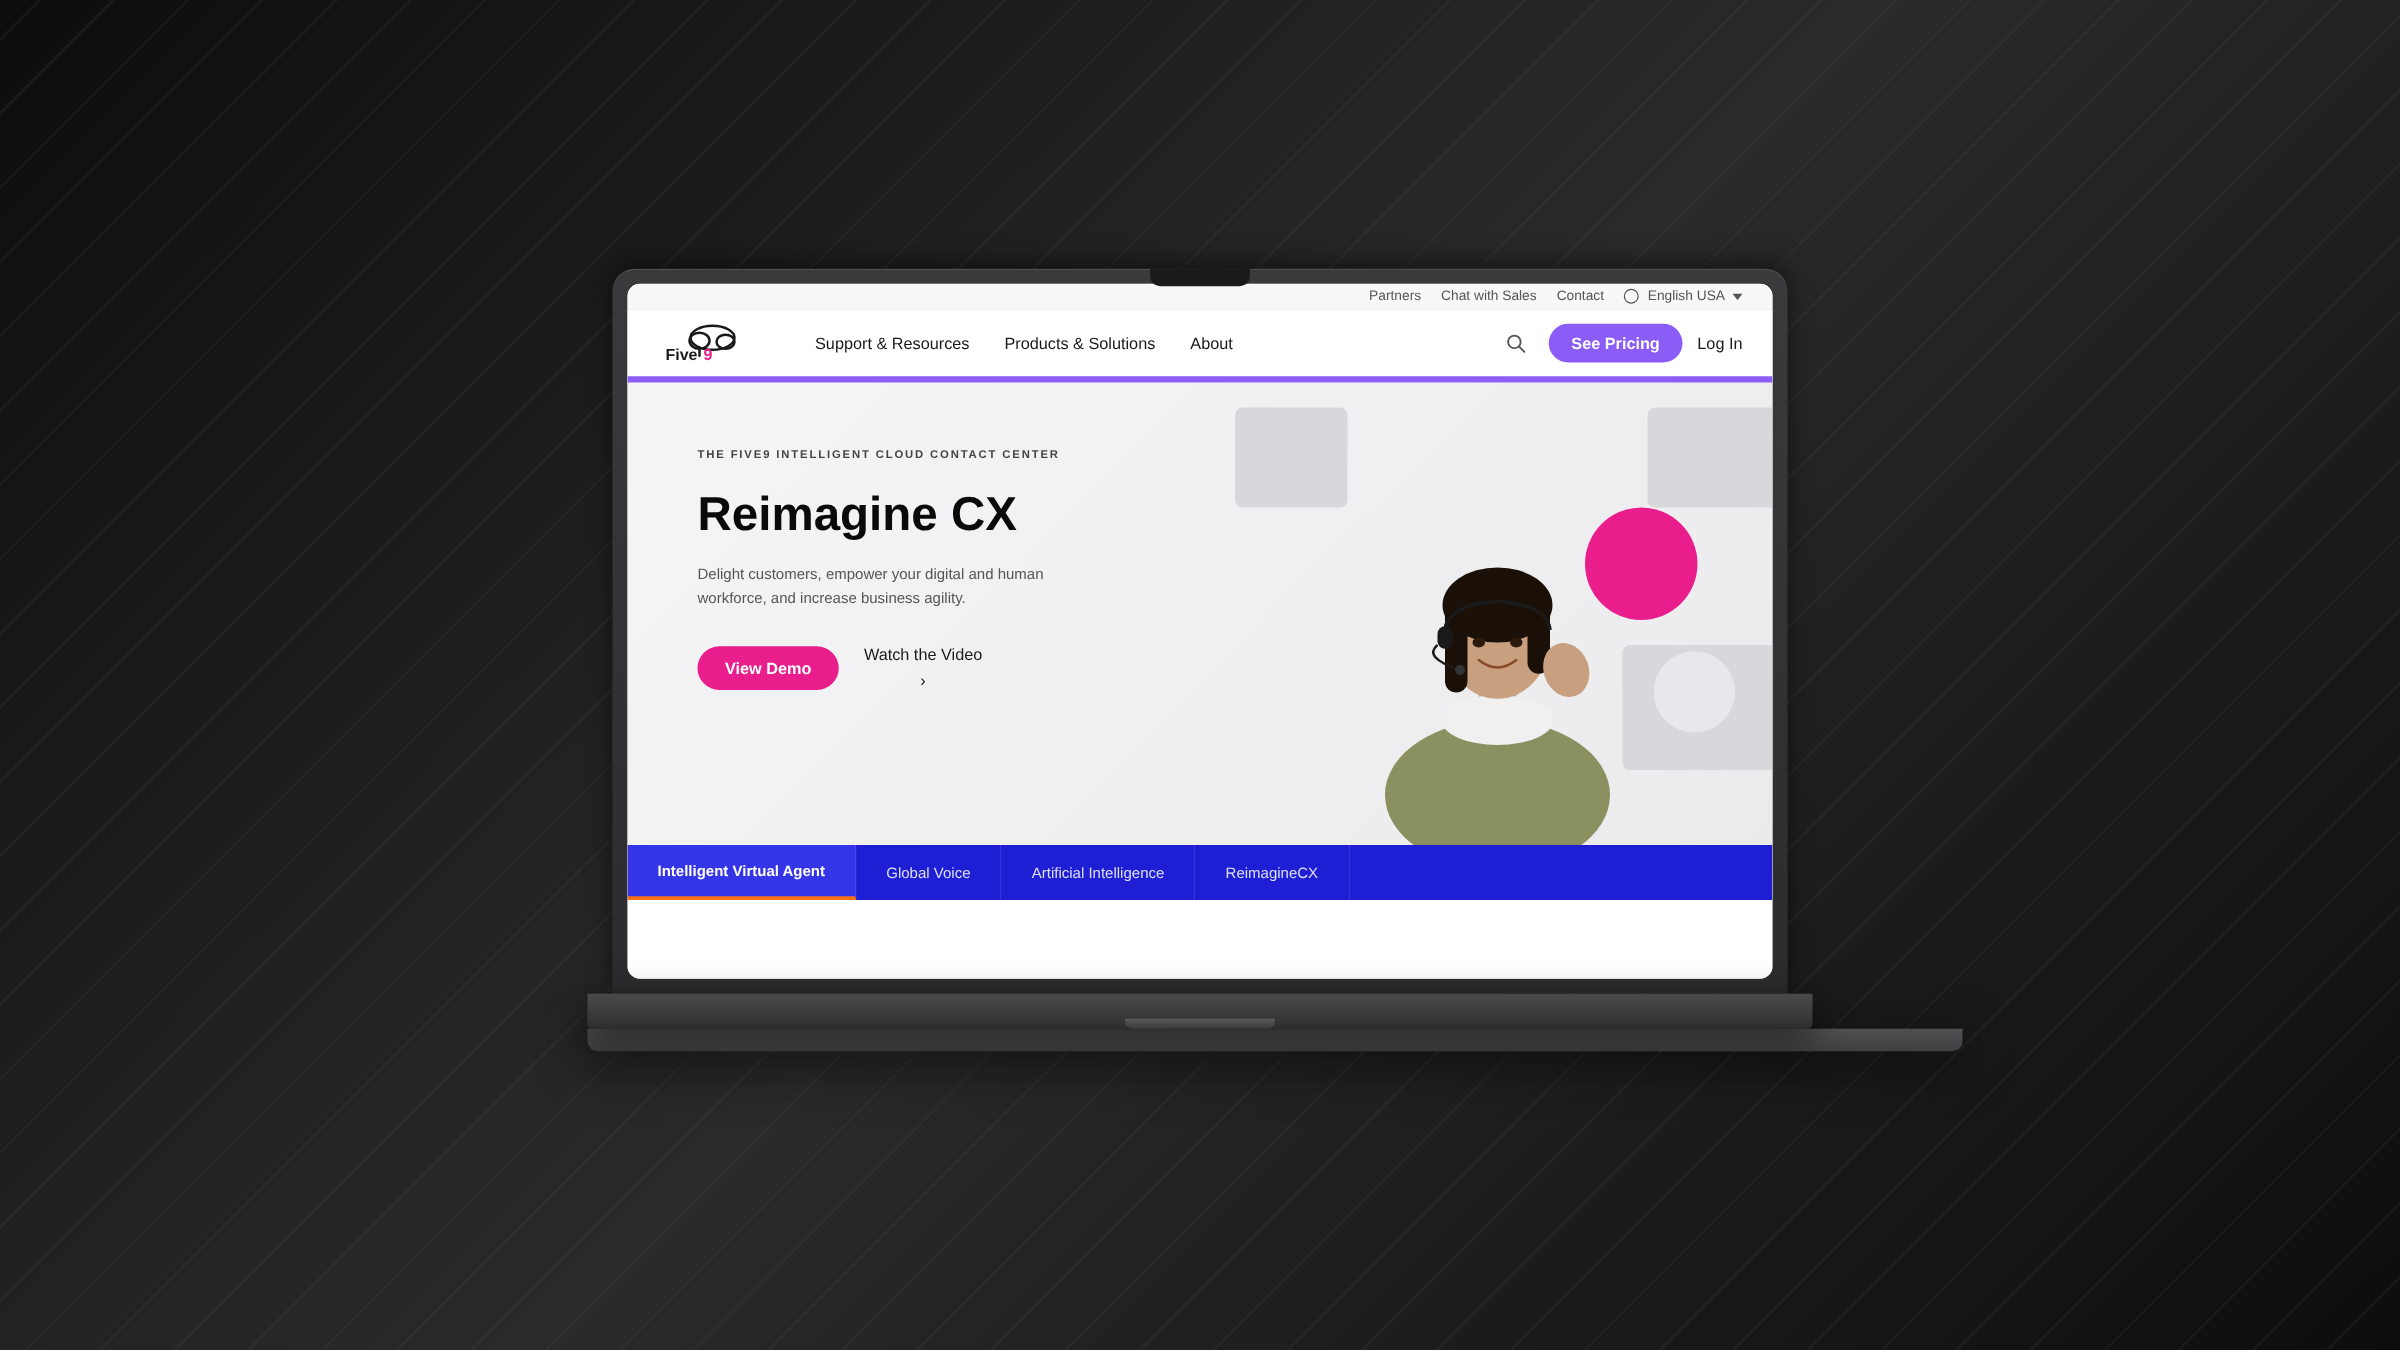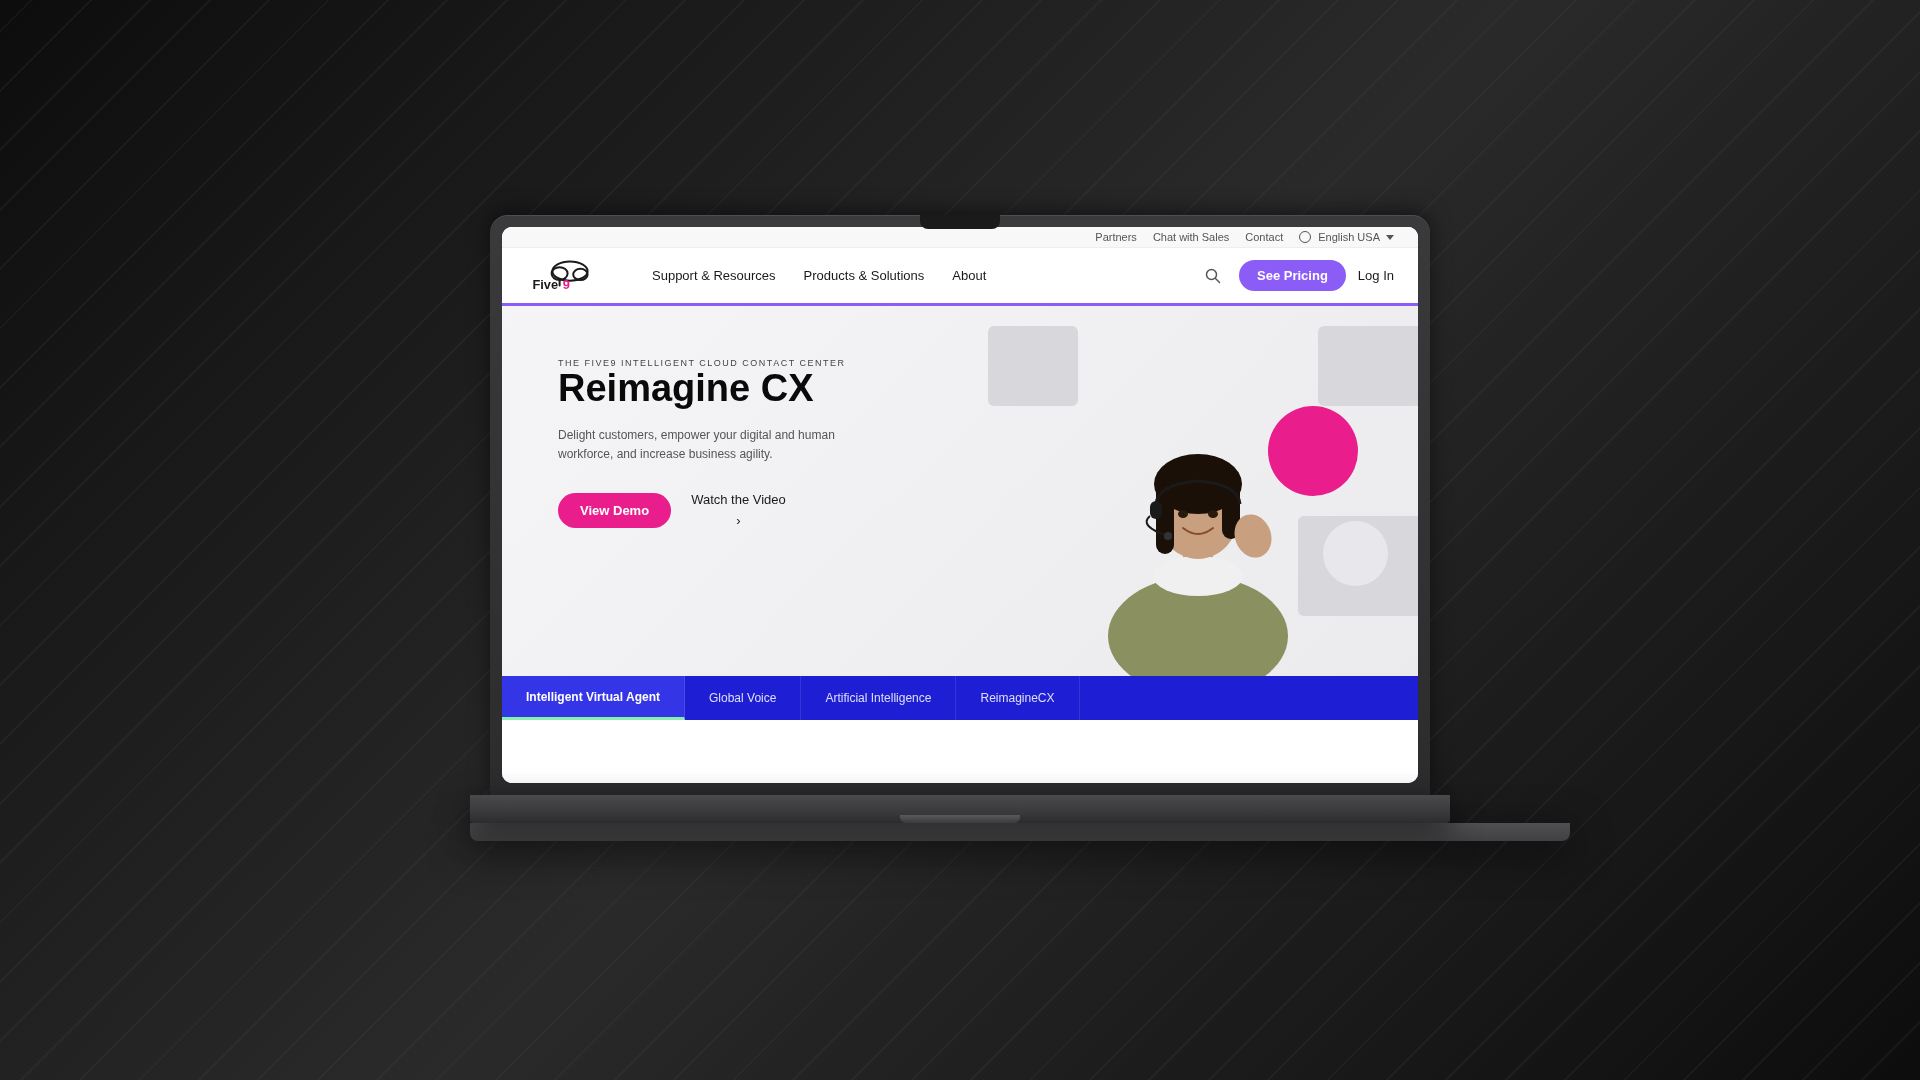--- a/index.html
+++ b/index.html
@@ -148,7 +148,7 @@
       display: flex;
       align-items: center;
       height: 58px;
-      border-bottom: 3px solid #8b5cf6;
+      border-bottom: 5px solid #8b5cf6;
       position: relative;
       z-index: 100;
     }

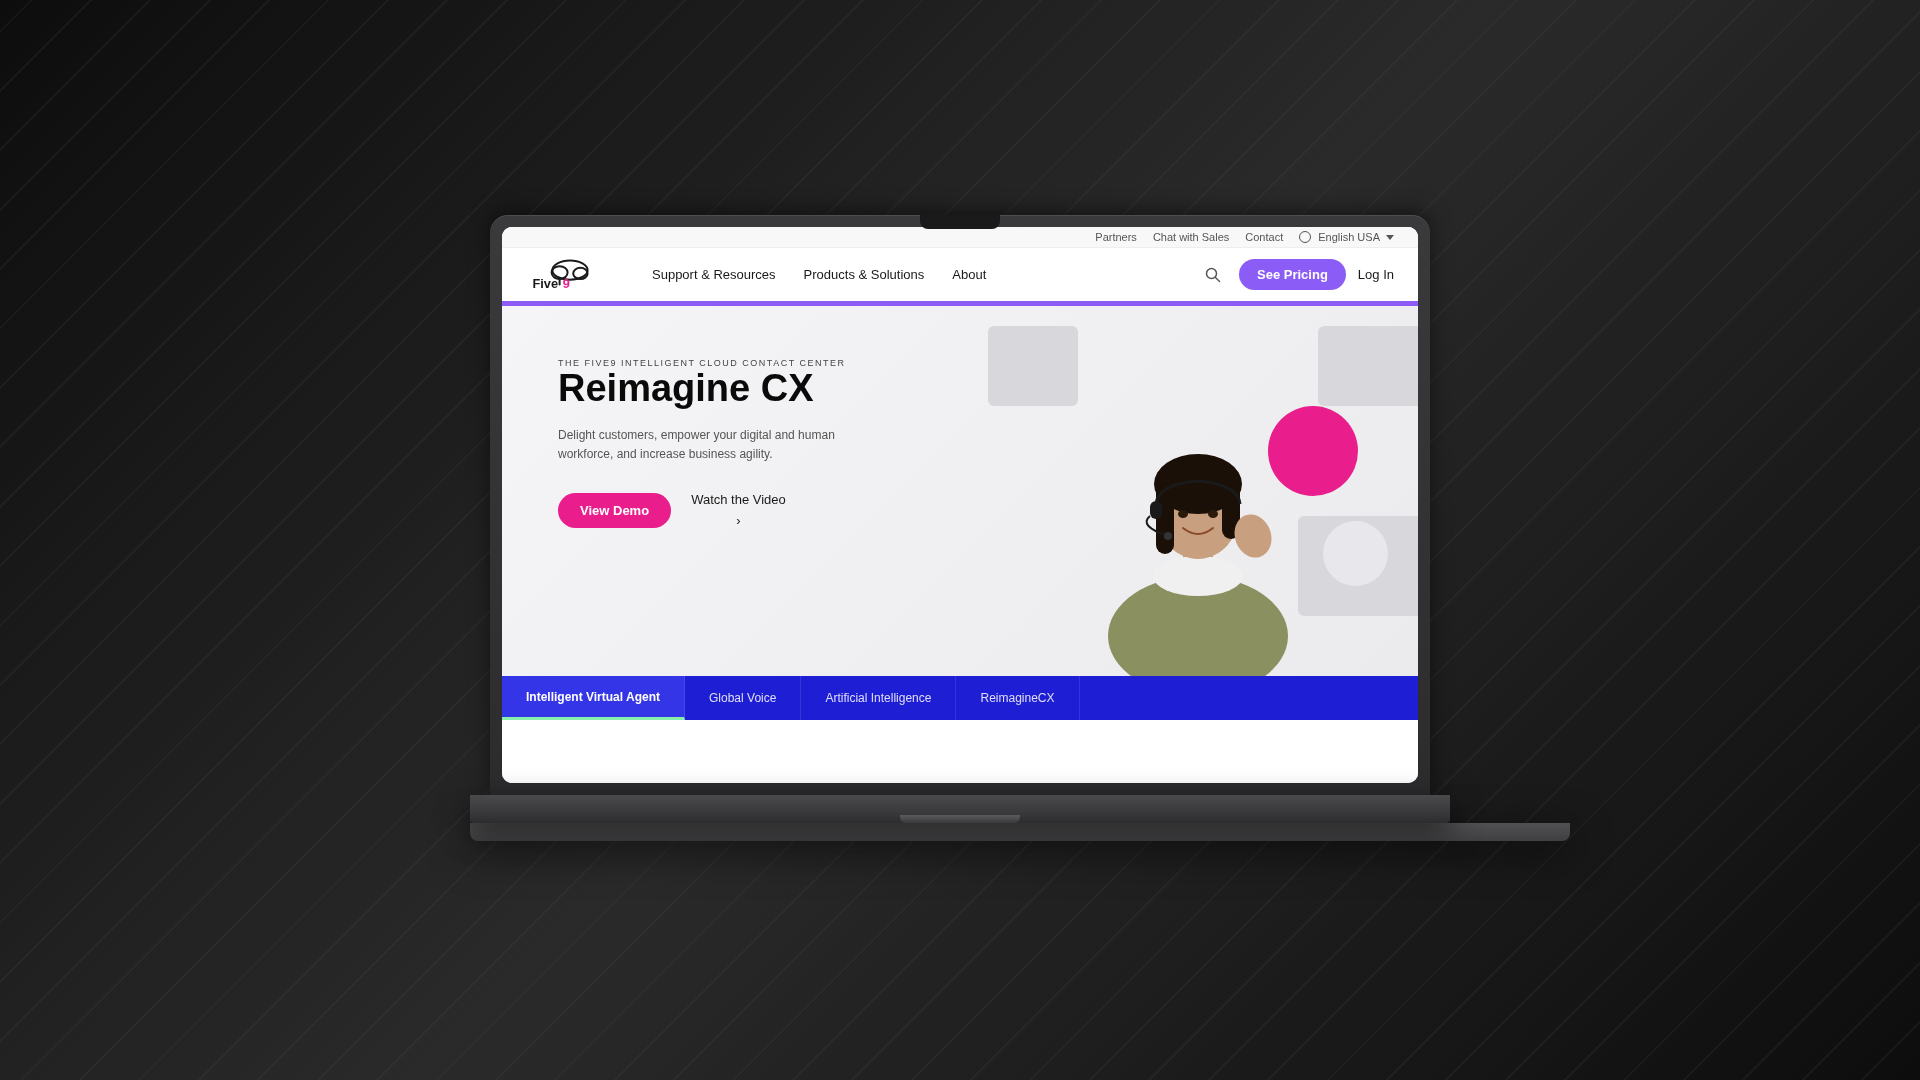--- a/index.html
+++ b/index.html
@@ -240,11 +240,11 @@
 
     .hero-eyebrow {
       font-size: 9px;
-      font-weight: 400;
+      font-weight: 700;
       letter-spacing: 1.5px;
       color: #444;
       text-transform: uppercase;
-      margin-bottom: 0;
+      margin-bottom: 24px;
     }
 
     .hero-title {

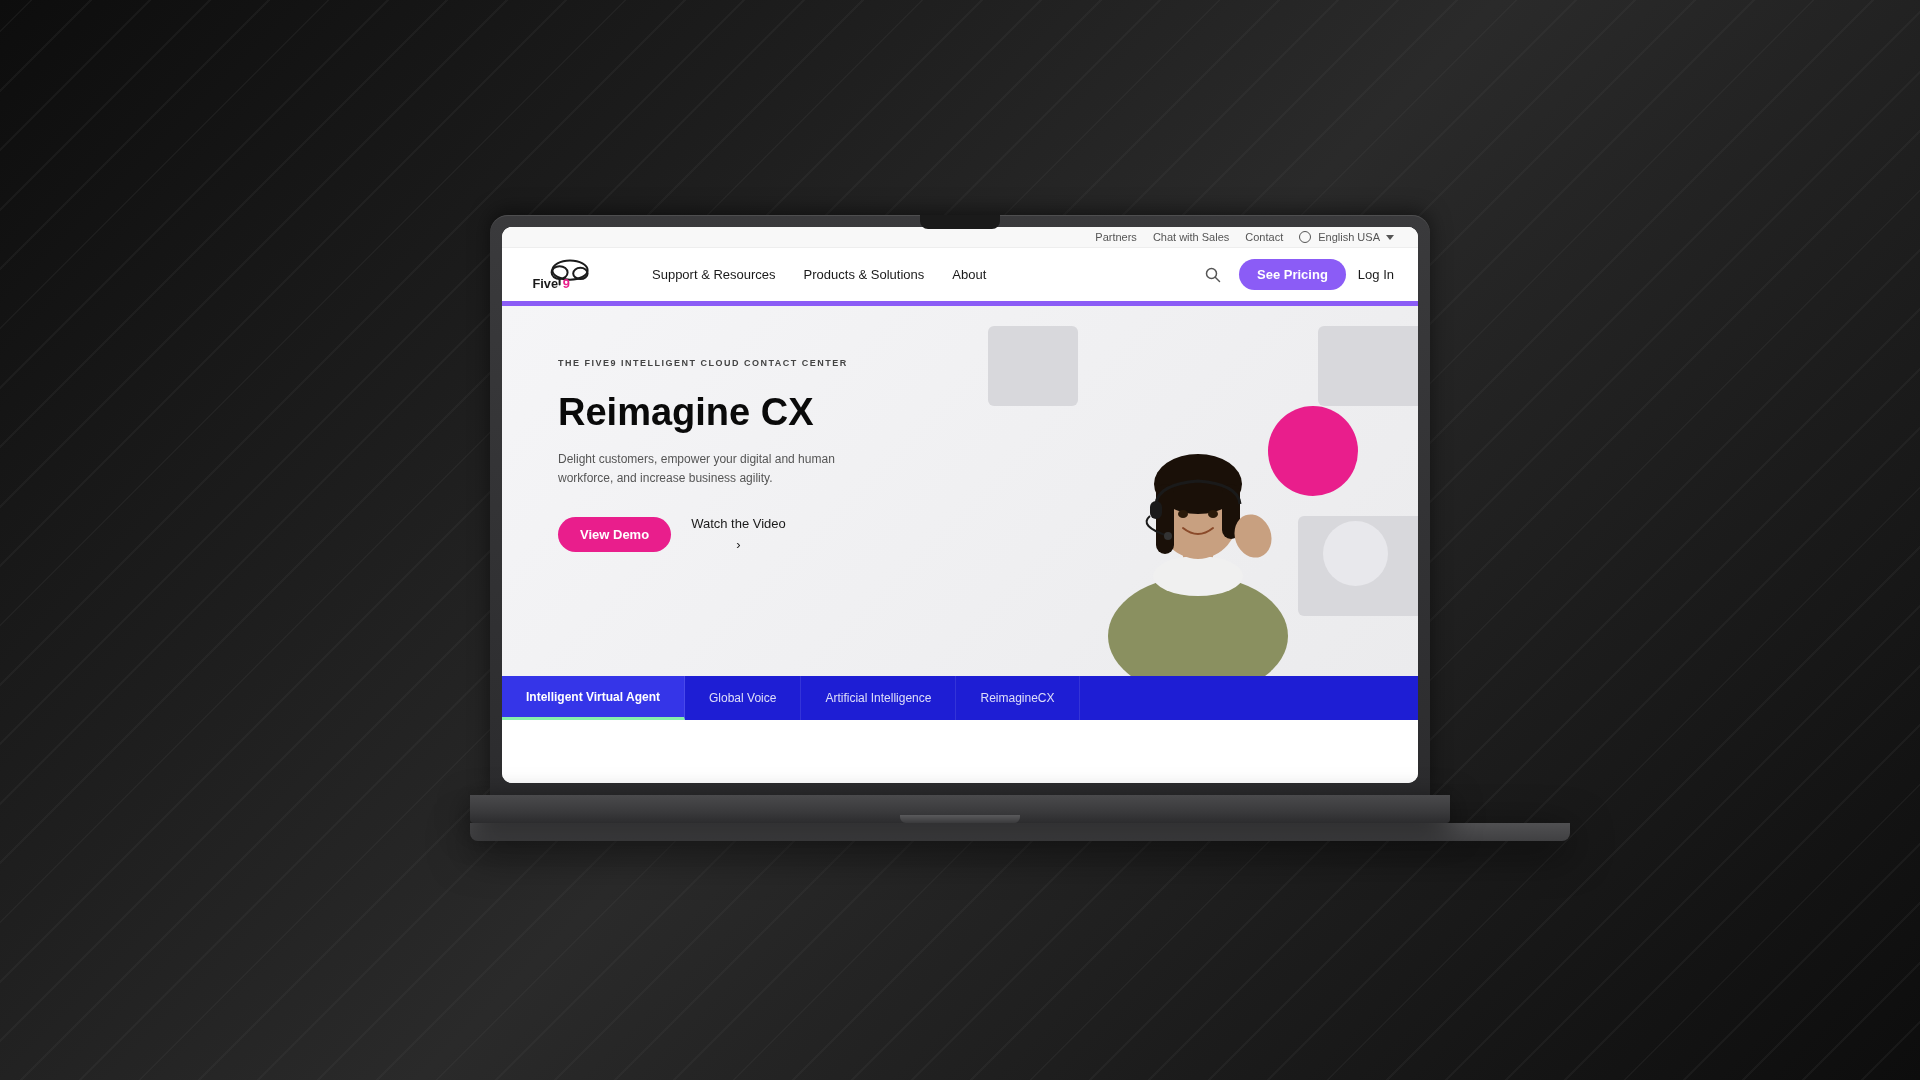--- a/index.html
+++ b/index.html
@@ -393,7 +393,7 @@
       background: #3535e8;
       color: #fff;
       font-weight: 600;
-      border-bottom: 3px solid #86efac;
+      border-bottom: 3px solid #f97316;
     }
 
     

